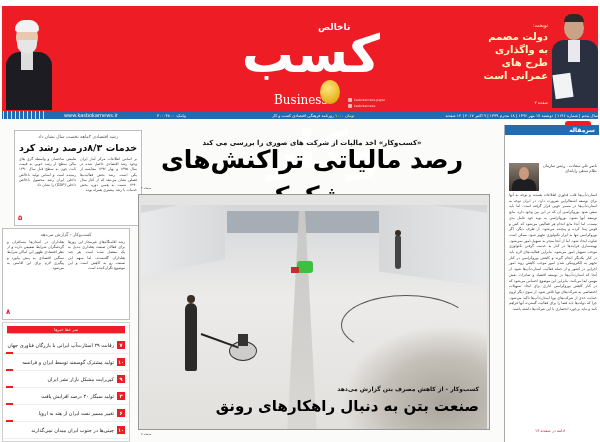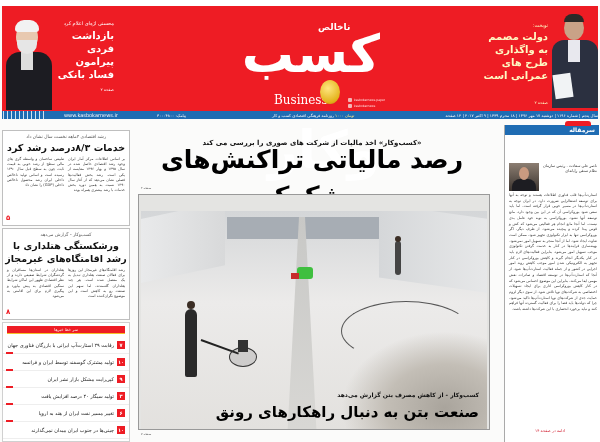--- a/index.html
+++ b/index.html
@@ -122,11 +122,6 @@
         <div class="head"></div>
         <div class="turban"></div>
         <div class="beard"></div>
-    </div>
-    <div class="left-teaser">
-      <div class="kicker">محسنی اژه‌ای اعلام کرد</div>
-      <div class="headline">بازداشت فردی پیرامون فساد بانکی</div>
-      <div class="pageref">صفحه ۲</div>
     </div>
 
     <div class="logo-wrap">

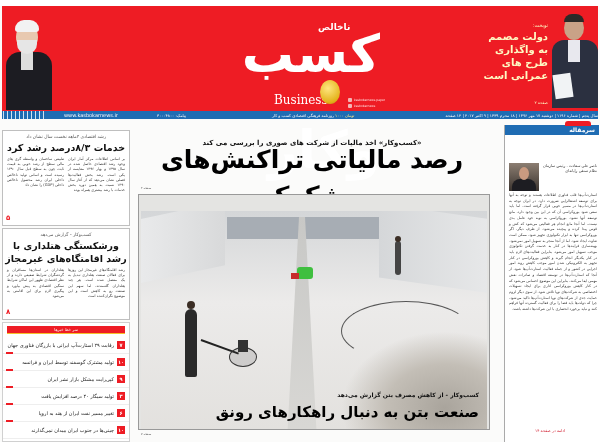--- a/index.html
+++ b/index.html
@@ -59,7 +59,7 @@
   .box .cols { display: flex; direction: rtl; gap: 4px; padding: 3px 4px 0; }
   .box .col { flex: 1; font-size: 3.6px; line-height: 5.2px; color: #333; text-align: justify; direction: rtl; }
   .box .pg { position: absolute; left: 3px; bottom: 3px; color: #ee1c24; font-weight: bold; font-size: 7px; }
-  .box1 { top: 8px; height: 96px; }
+  .box1 { top: 8px; height: 96px; margin-left: 12px; }
   .box2 { top: 106px; height: 92px; }
 
   .news-list { position: absolute; left: 0; top: 200px; width: 128px; height: 120px; border: 1px solid #d0d0d0; background: #fff; }

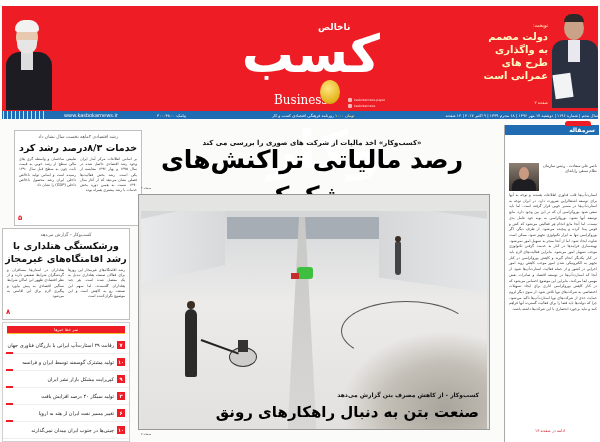--- a/index.html
+++ b/index.html
@@ -177,7 +177,6 @@
 
     <div class="box box2">
       <div class="kicker">کسب‌وکار - گزارش می‌دهد</div>
-      <div class="headline">ورشکستگی هتلداری با رشد اقامتگاه‌های غیرمجاز</div>
       <div class="cols">
         <div class="col">رشد اقامتگاه‌های غیرمجاز این روزها برای فعالان صنعت هتلداری تبدیل به یک معضل شده است. هر چند هتلداران گله‌مندند، اما سهم این صنعت رو به کاهش است و این موضوع نگران‌کننده است</div>
         <div class="col">هتلداران در استان‌ها مسافران و گردشگران شرایط ضعیفی دارند و از نظر اقتصادی ظهور این اماکن شرایط سنگین اقتصادی به پیش بیاورد و پیگیری لازم برای این اقامتی به می‌شود</div>

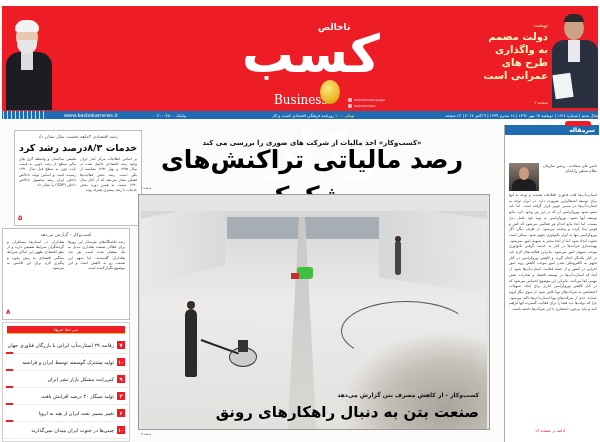--- a/index.html
+++ b/index.html
@@ -74,7 +74,7 @@
   .main-headline { position: absolute; left: 134px; top: 142px; width: 356px; text-align: center; font-size: 25px; font-weight: bold; direction: rtl; color: #000; letter-spacing: -1px; line-height: 36px; }
   .pageref-small { position: absolute; font-size: 3px; color: #555; }
   .photo-frame { position: absolute; left: 138px; top: 194px; width: 352px; height: 236px; border: 1px solid #999; background: #e4e4e2; overflow: hidden; }
-  .photo { position: absolute; left: 2px; top: 16px; width: 346px; height: 230px; overflow: hidden; background: linear-gradient(180deg, #d4d6d8 0%, #ecebea 40%, #e2e0dd 100%); text-align: right; }
+  .photo { position: absolute; left: 2px; top: 10px; width: 346px; height: 230px; overflow: hidden; background: linear-gradient(180deg, #d4d6d8 0%, #ecebea 40%, #e2e0dd 100%); text-align: right; }
   .wall-left { position: absolute; left: 0; top: 8px; width: 84px; height: 64px; background: linear-gradient(90deg, #e9eaeb, #d8d9da); transform: skewY(-12deg); transform-origin: left top; }
   .wall-back { position: absolute; left: 86px; top: 6px; width: 156px; height: 22px; background: #a7adb4; }
   .wall-right { position: absolute; left: 238px; top: 8px; width: 110px; height: 74px; background: linear-gradient(90deg, #d5d7d9, #e7e8e9); transform: skewY(8deg); transform-origin: right top; }

